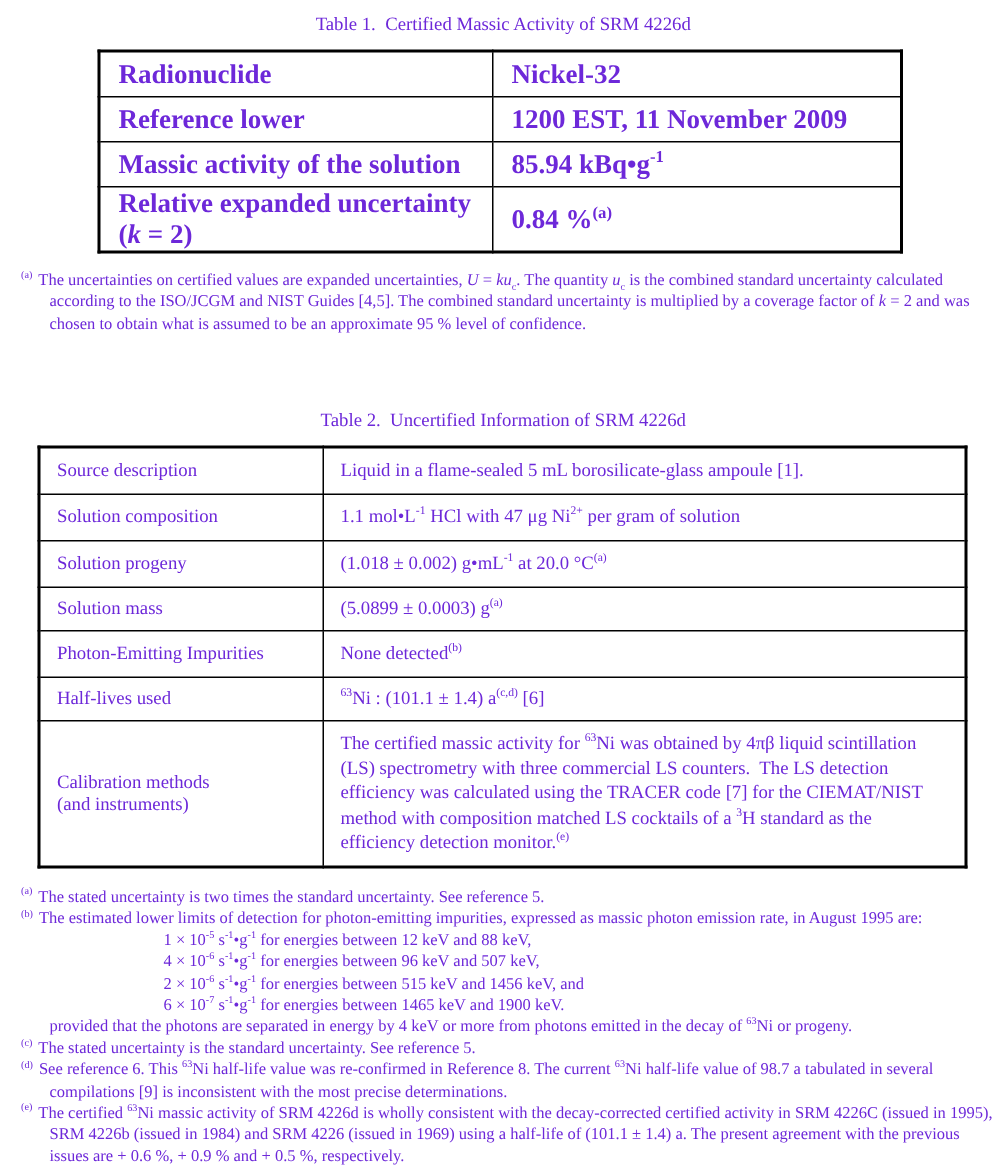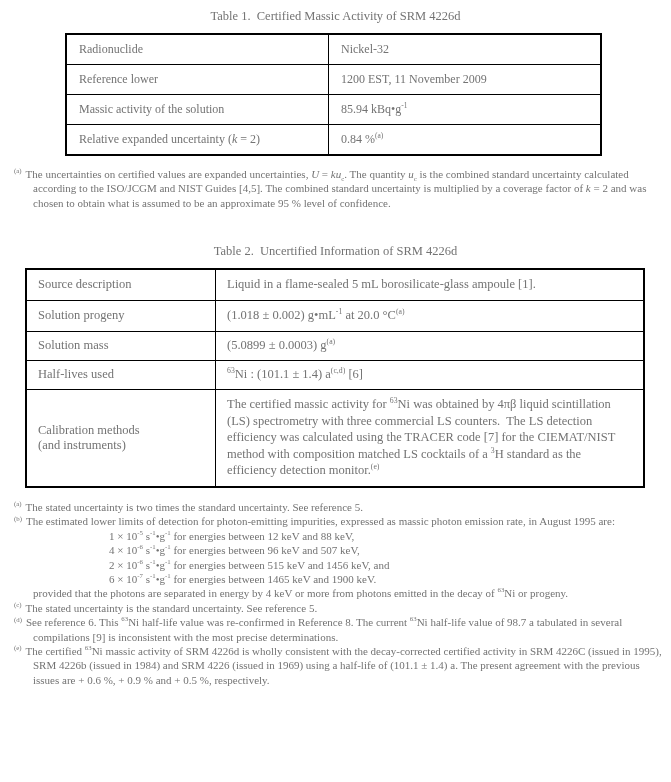--- a/index.html
+++ b/index.html
@@ -5,7 +5,7 @@
   html,body{margin:0;padding:0;background:#fff;}
   .page{
     position:relative;width:671px;height:782px;background:#ffffff;
-    font-family:"Liberation Serif","DejaVu Serif",serif;color:#737373;
+    font-family:"Liberation Serif","DejaVu Serif",serif;color:#6d28d9;
     overflow:hidden;
   }
   sup{font-size:0.62em;line-height:0;vertical-align:super;}

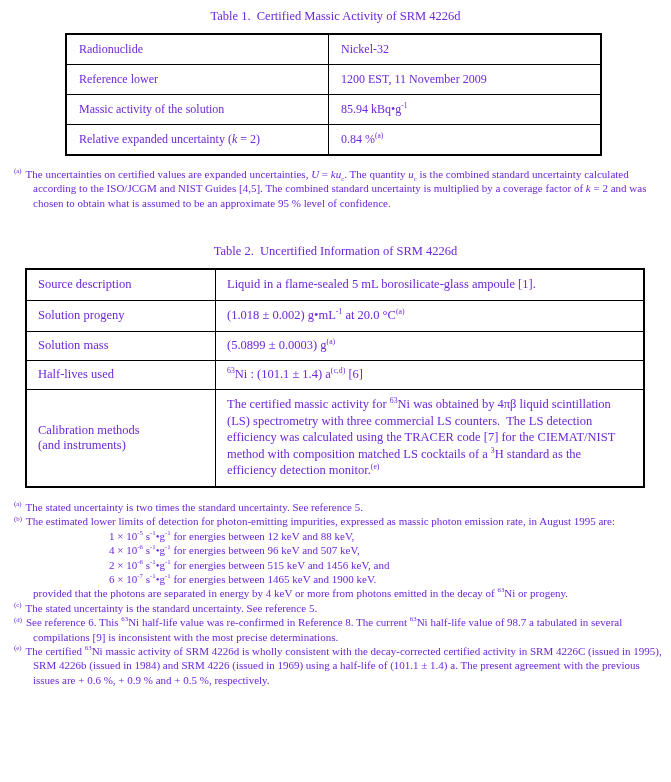--- a/index.html
+++ b/index.html
@@ -19,7 +19,7 @@
   
   .t1{margin:9px 0 0 65px;width:537px;border:2px solid #000;}
   .t1 td{
-    border:1px solid #000;font-weight:normal;font-size:12px;
+    border:1px solid #000;font-weight:bold;font-size:18px;
     padding:0 8px 0 12px;vertical-align:middle;height:29px;white-space:pre-wrap;
   }
   .t1 .c1{width:241px;}

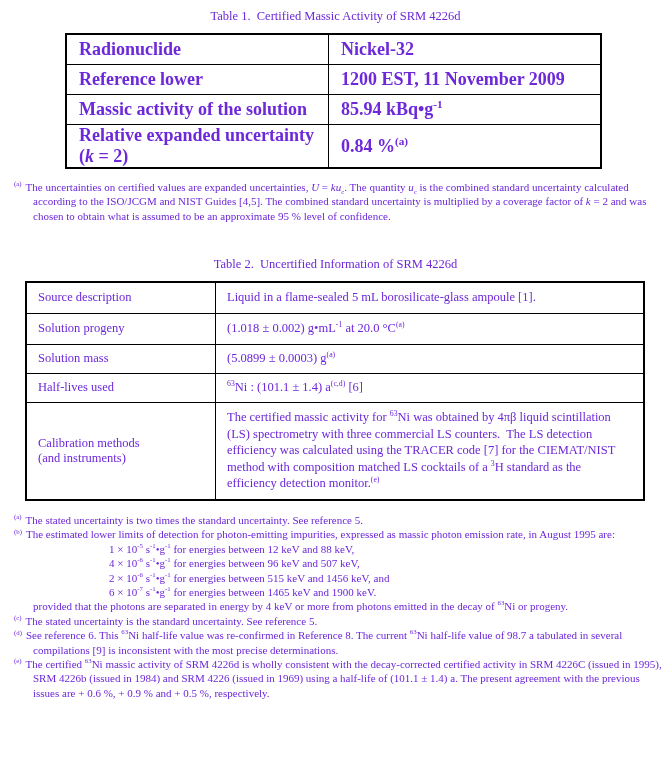--- a/index.html
+++ b/index.html
@@ -14,7 +14,7 @@
     text-align:center;font-size:12.5px;white-space:pre-wrap;
   }
   .cap1{padding-top:9px;}
-  .cap2{margin-top:34px;}
+  .cap2{margin-top:50px;}
   table{border-collapse:collapse;table-layout:fixed;}
   
   .t1{margin:9px 0 0 65px;width:537px;border:2px solid #000;}

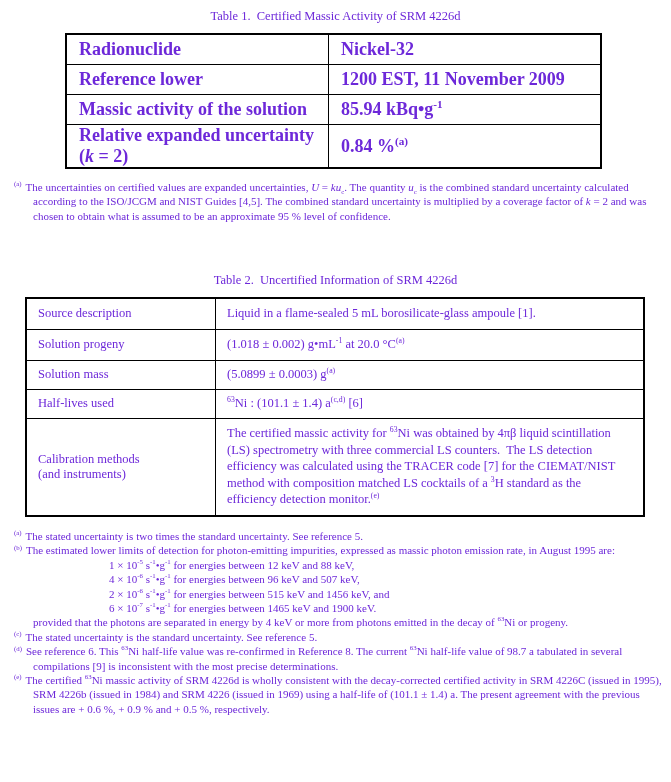--- a/index.html
+++ b/index.html
@@ -85,6 +85,10 @@
         <td>Liquid in a flame-sealed 5 mL borosilicate-glass ampoule [1].</td>
       </tr>
       <tr class="r30">
+        <td class="c1">Solution composition</td>
+        <td>1.1 mol•L<sup>-1</sup> HCl with 47 μg Ni<sup>2+</sup> per gram of solution</td>
+      </tr>
+      <tr class="r30">
         <td class="c1">Solution progeny</td>
         <td>(1.018 ± 0.002) g•mL<sup>-1</sup> at 20.0 °C<sup>(a)</sup></td>
       </tr>

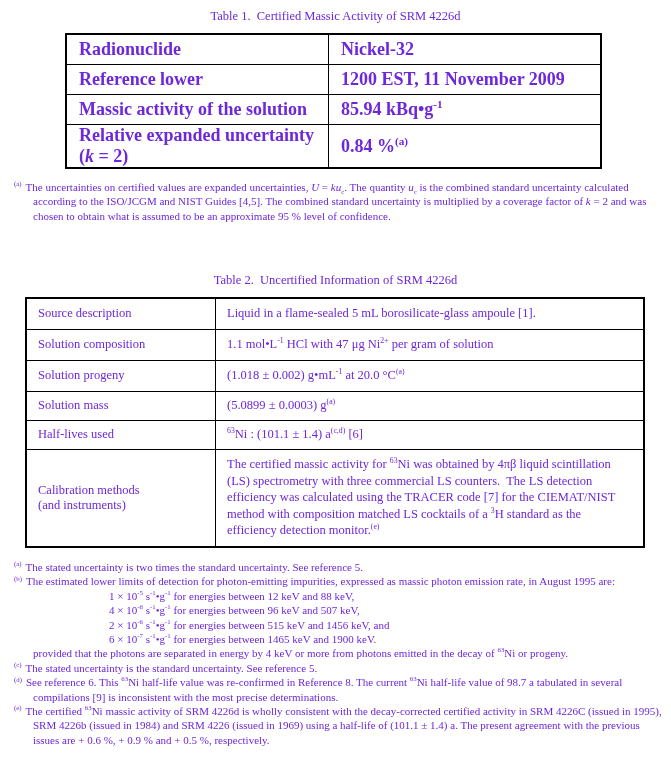--- a/index.html
+++ b/index.html
@@ -96,6 +96,10 @@
         <td class="c1">Solution mass</td>
         <td>(5.0899 ± 0.0003) g<sup>(a)</sup></td>
       </tr>
+      <tr class="r30">
+        <td class="c1">Photon-Emitting Impurities</td>
+        <td>None detected<sup>(b)</sup></td>
+      </tr>
       <tr class="r28">
         <td class="c1">Half-lives used</td>
         <td><sup>63</sup>Ni : (101.1 ± 1.4) a<sup>(c,d)</sup> [6]</td>

